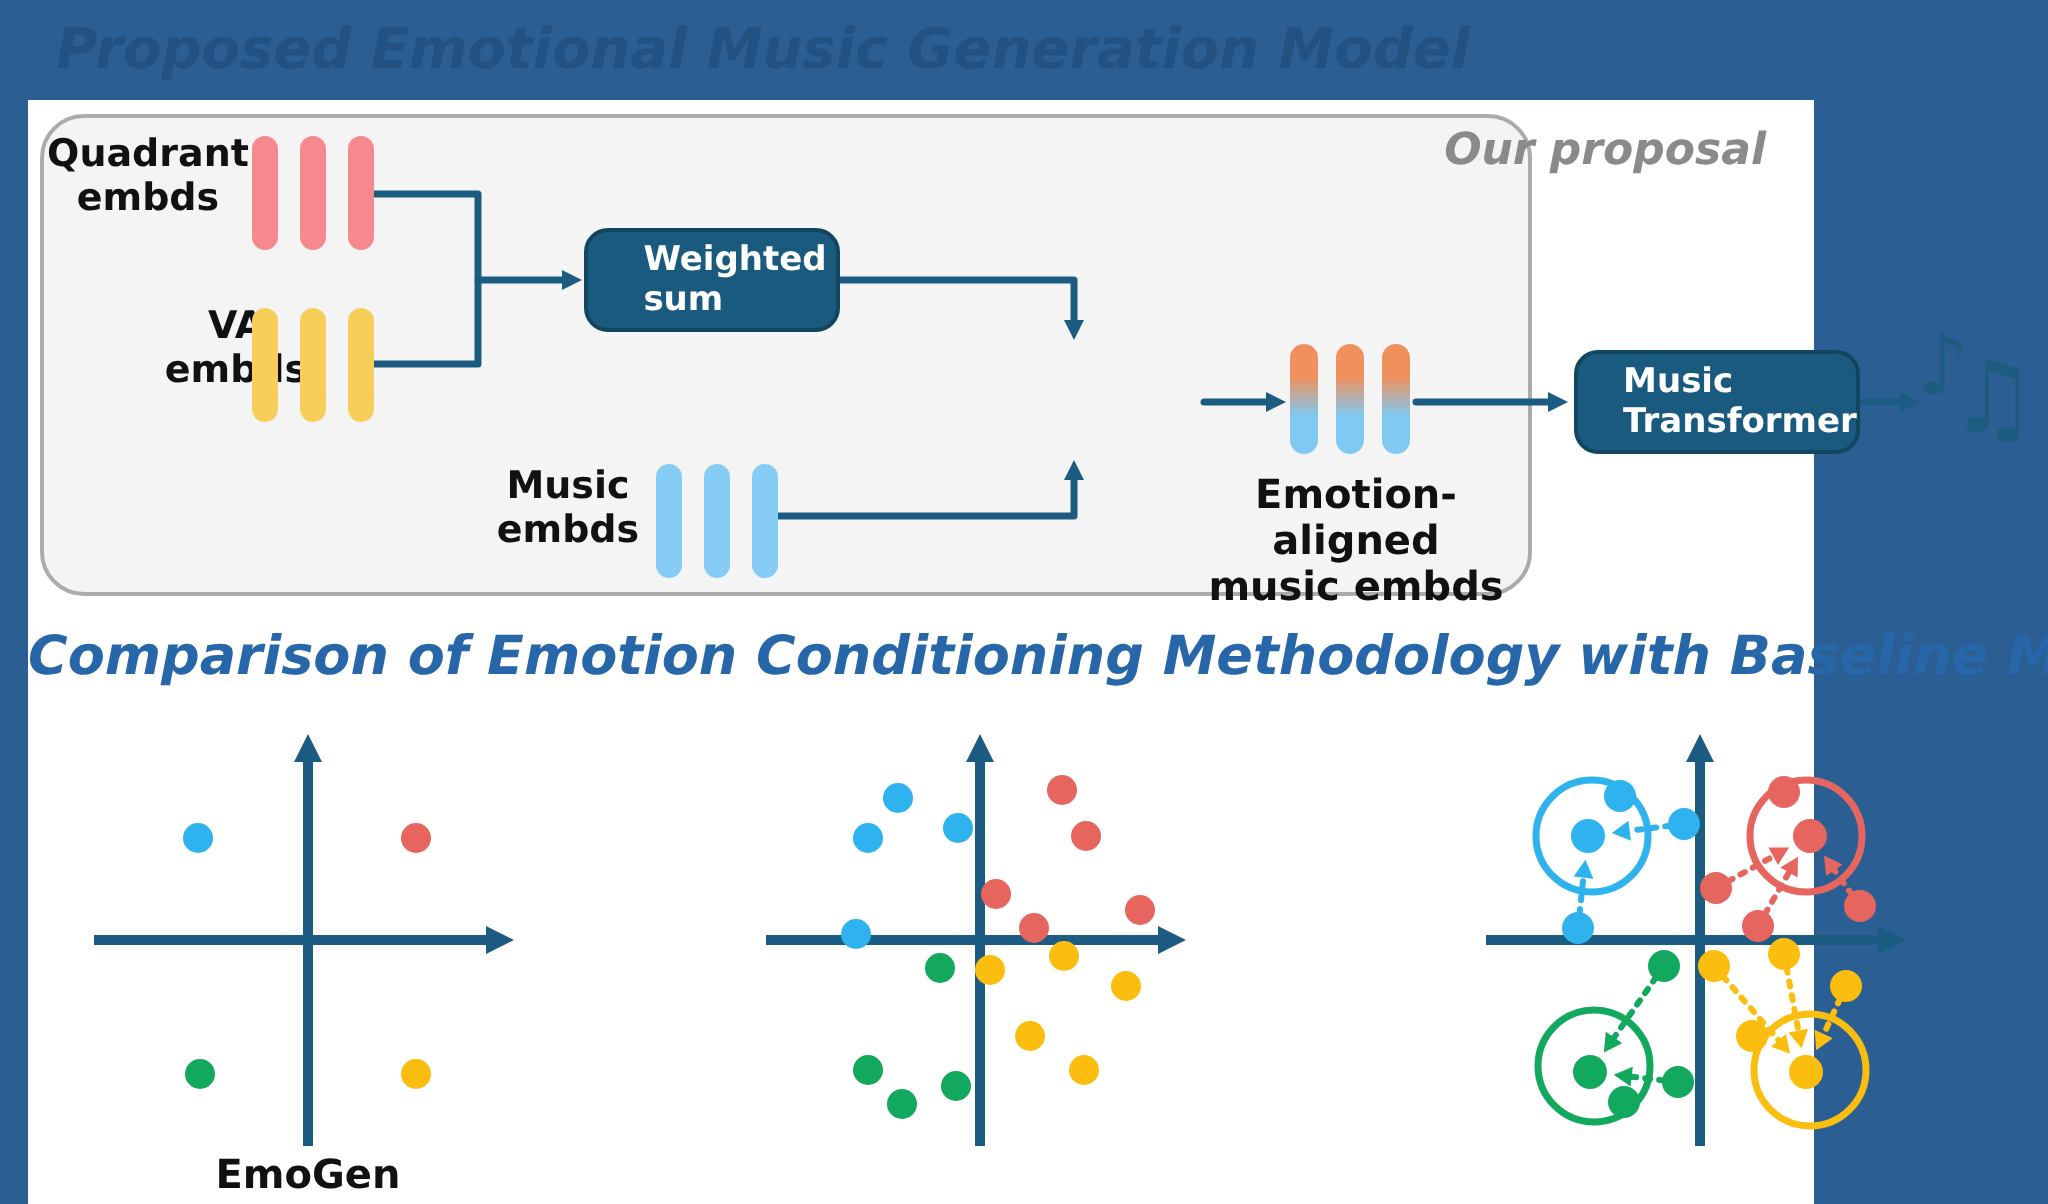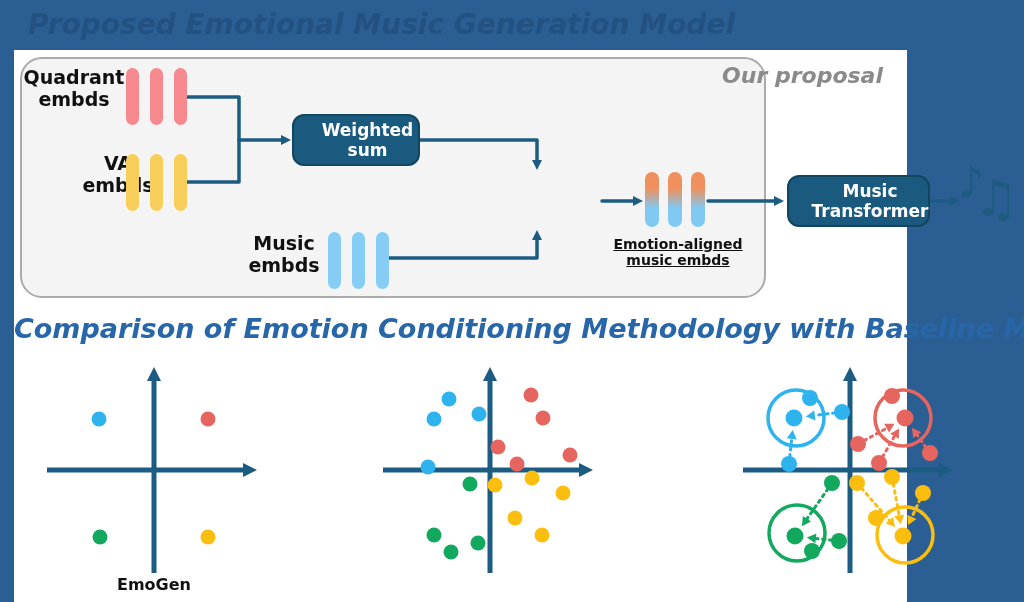--- a/index.html
+++ b/index.html
@@ -22,7 +22,7 @@
   .bars.grad{gap:9px;}
   .box{position:absolute;z-index:2;background:var(--box-bg,#1A5A7E);border:2px solid var(--box-border,#12465F);
        border-radius:12px;color:#fff;font-weight:bold;font-size:17px;line-height:1.2;
-       display:flex;align-items:center;justify-content:center;text-align:center;box-sizing:border-box;padding-left:23px;}
+       display:flex;align-items:center;justify-content:center;box-sizing:border-box;padding-left:23px;}
   .proposal-lbl{position:absolute;top:13px;right:24px;z-index:2;font-size:22px;font-weight:bold;
        font-style:italic;color:var(--proposal-gray,#8A8A8A);}
   .note{position:absolute;z-index:2;color:var(--notes,#1D5C7F);line-height:1;}

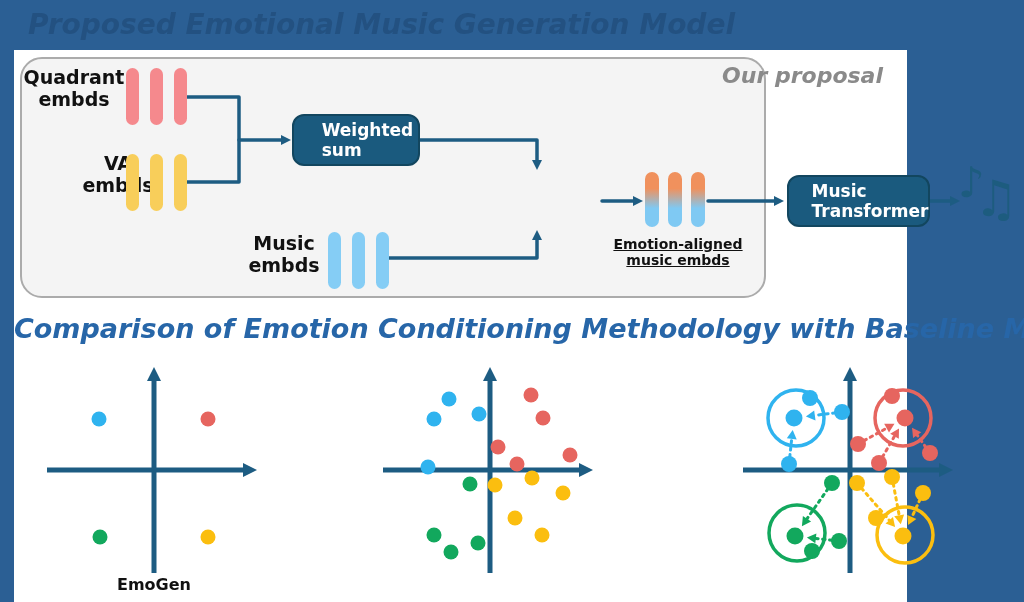--- a/index.html
+++ b/index.html
@@ -15,7 +15,7 @@
   .lbl{position:absolute;z-index:2;color:var(--text-color,#111);font-weight:bold;text-align:center;line-height:1.15;}
   .ml{white-space:pre-line;}
   .embed-lbl{font-size:19px;}
-  .small-lbl{font-size:14px;text-decoration:underline;}
+  .small-lbl{font-size:20px;}
   .bars{position:absolute;z-index:2;display:flex;gap:11px;}
   .bar{width:13px;height:57px;border-radius:7px;}
   .bars.grad .bar{width:14px;height:55px;}

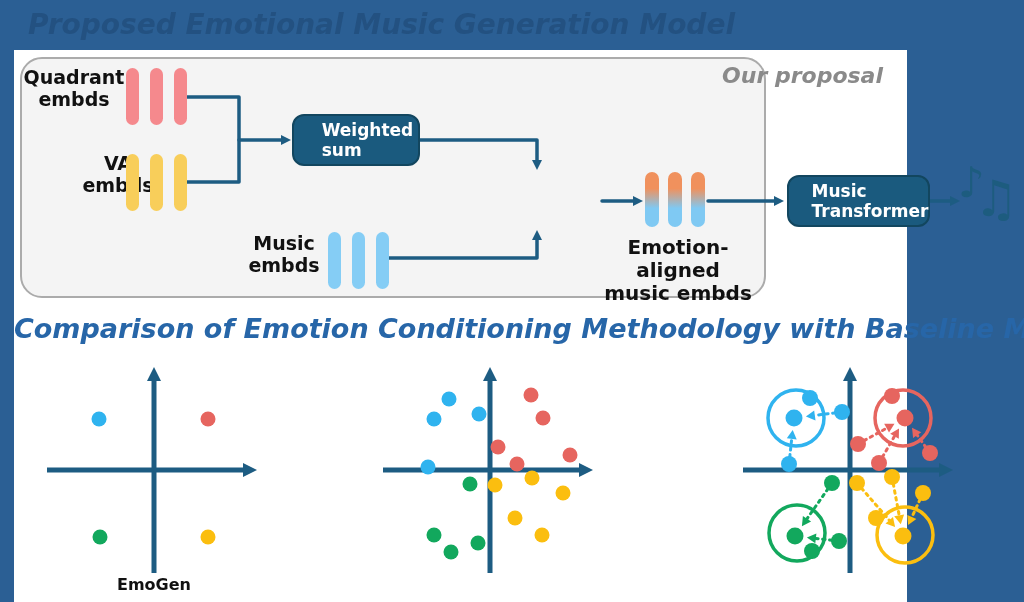--- a/index.html
+++ b/index.html
@@ -30,7 +30,7 @@
        font-size:27px;font-weight:bold;font-style:italic;color:var(--title-color,#2766A8);white-space:nowrap;}
   .plot{position:absolute;top:315px;width:220px;z-index:2;}
   .plot svg{display:block;width:220px;height:210px;}
-  .plot-label{text-align:center;font-size:16px;font-weight:bold;color:var(--text-color,#111);margin-top:0;}
+  .plot-label{text-align:center;font-size:20px;font-weight:bold;color:var(--text-color,#111);margin-top:0;}
 </style>
 </head>
 <body>

